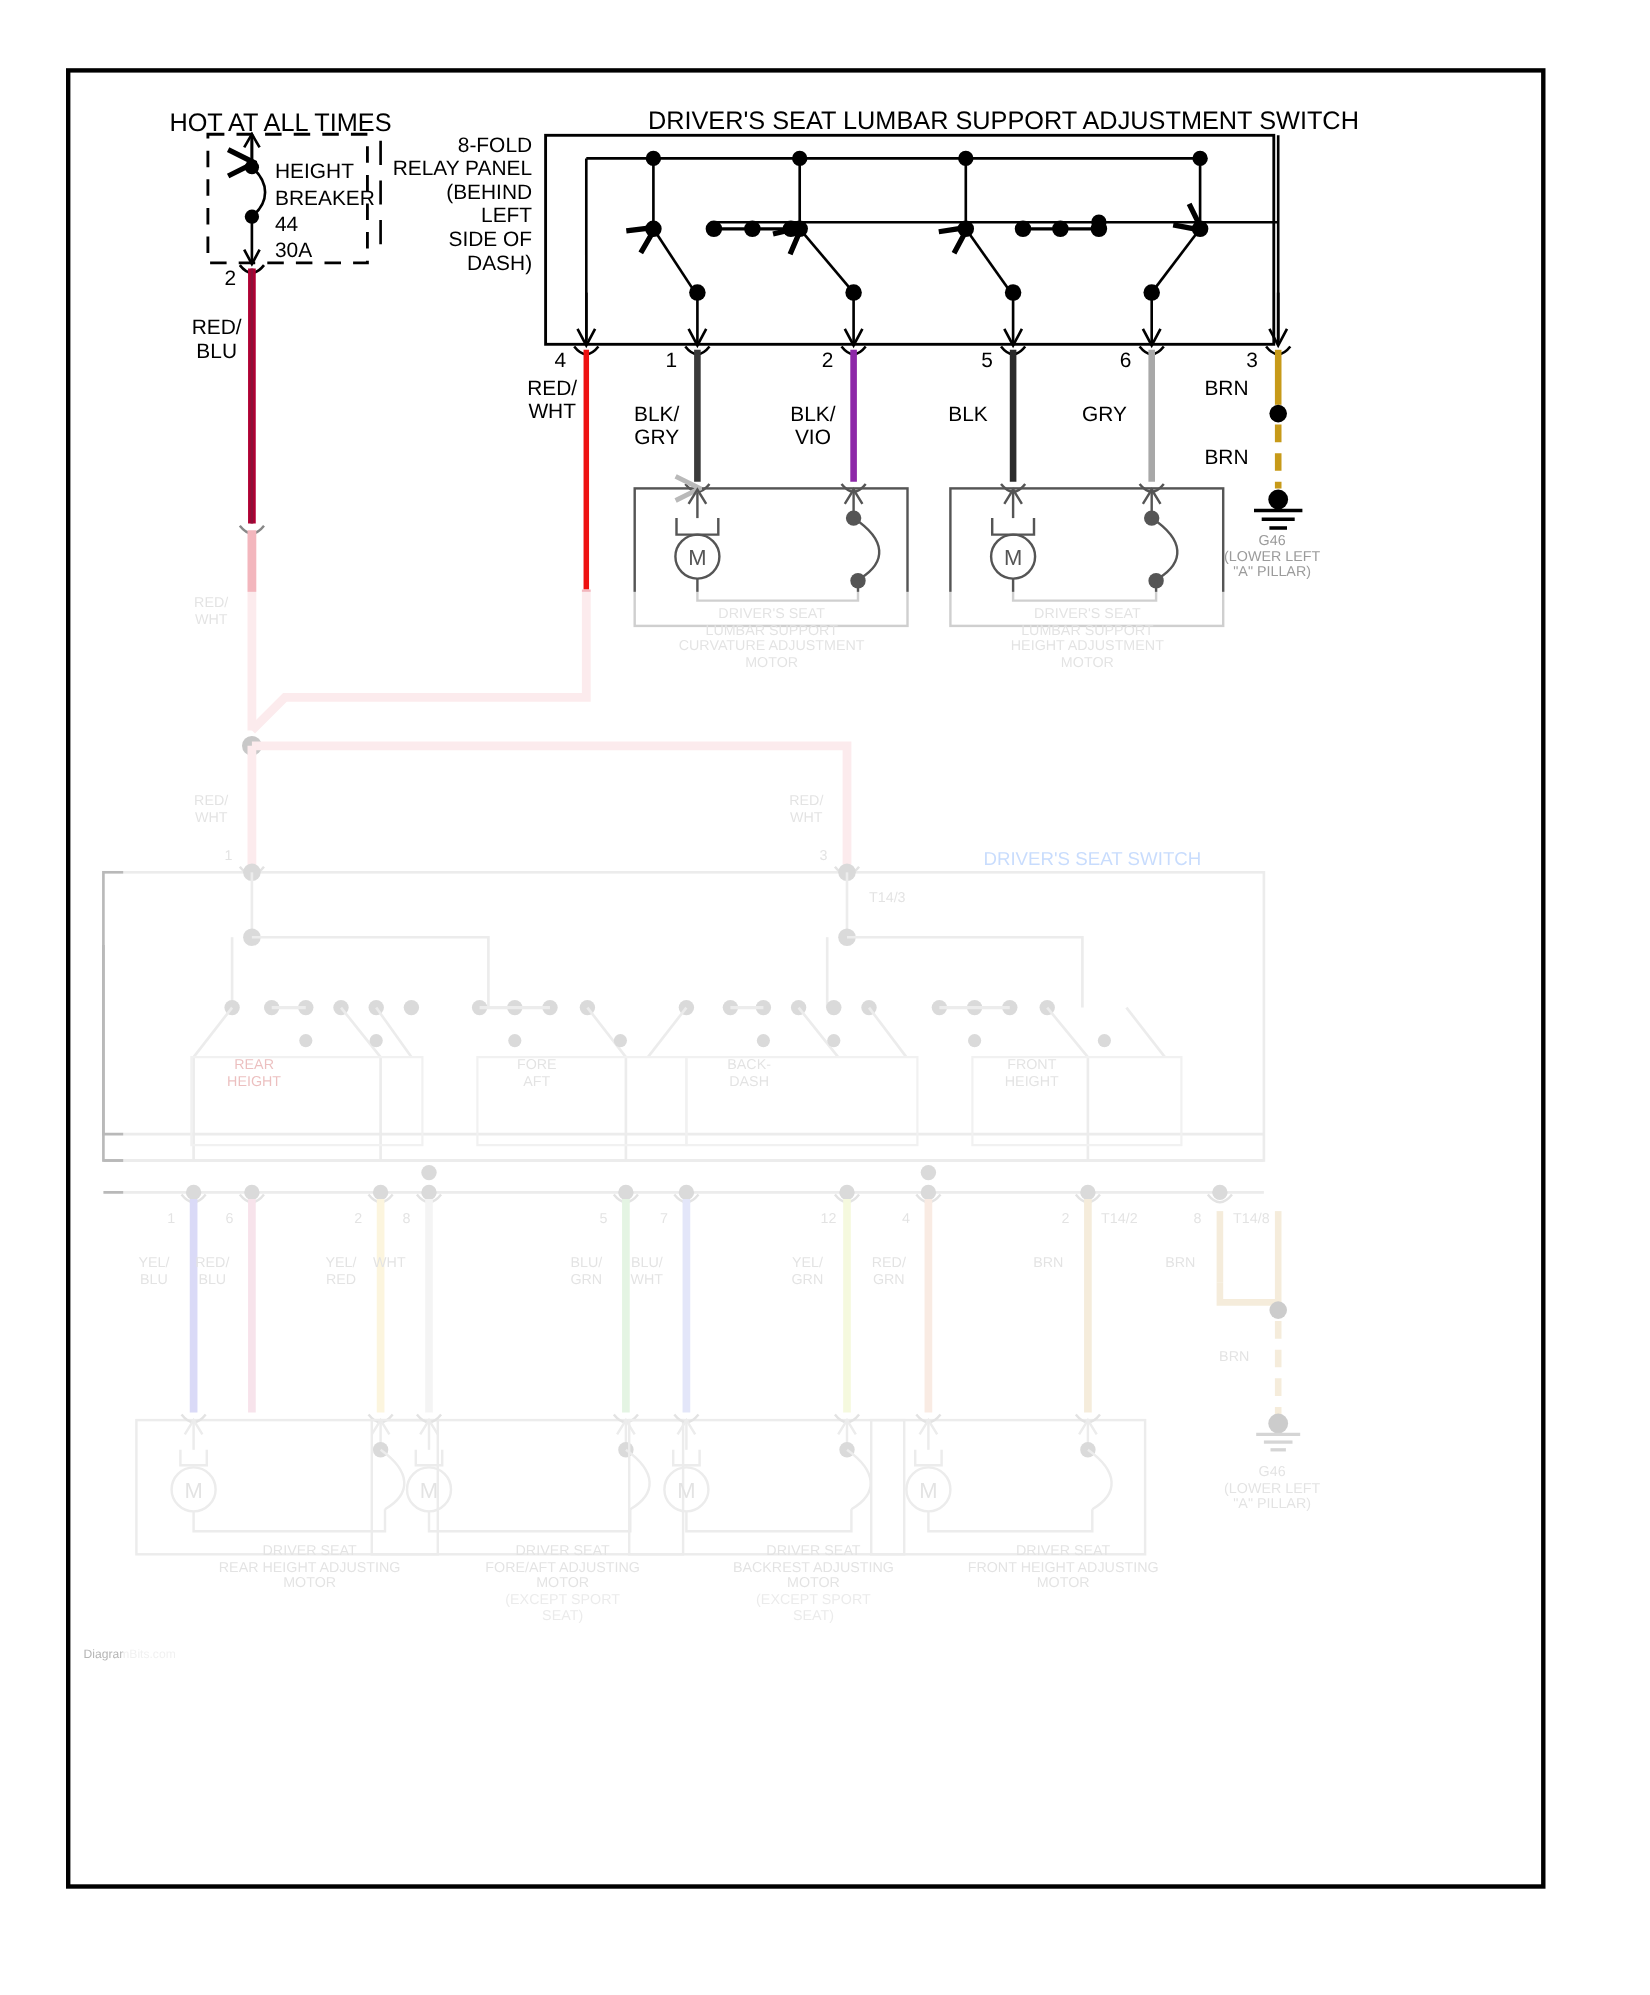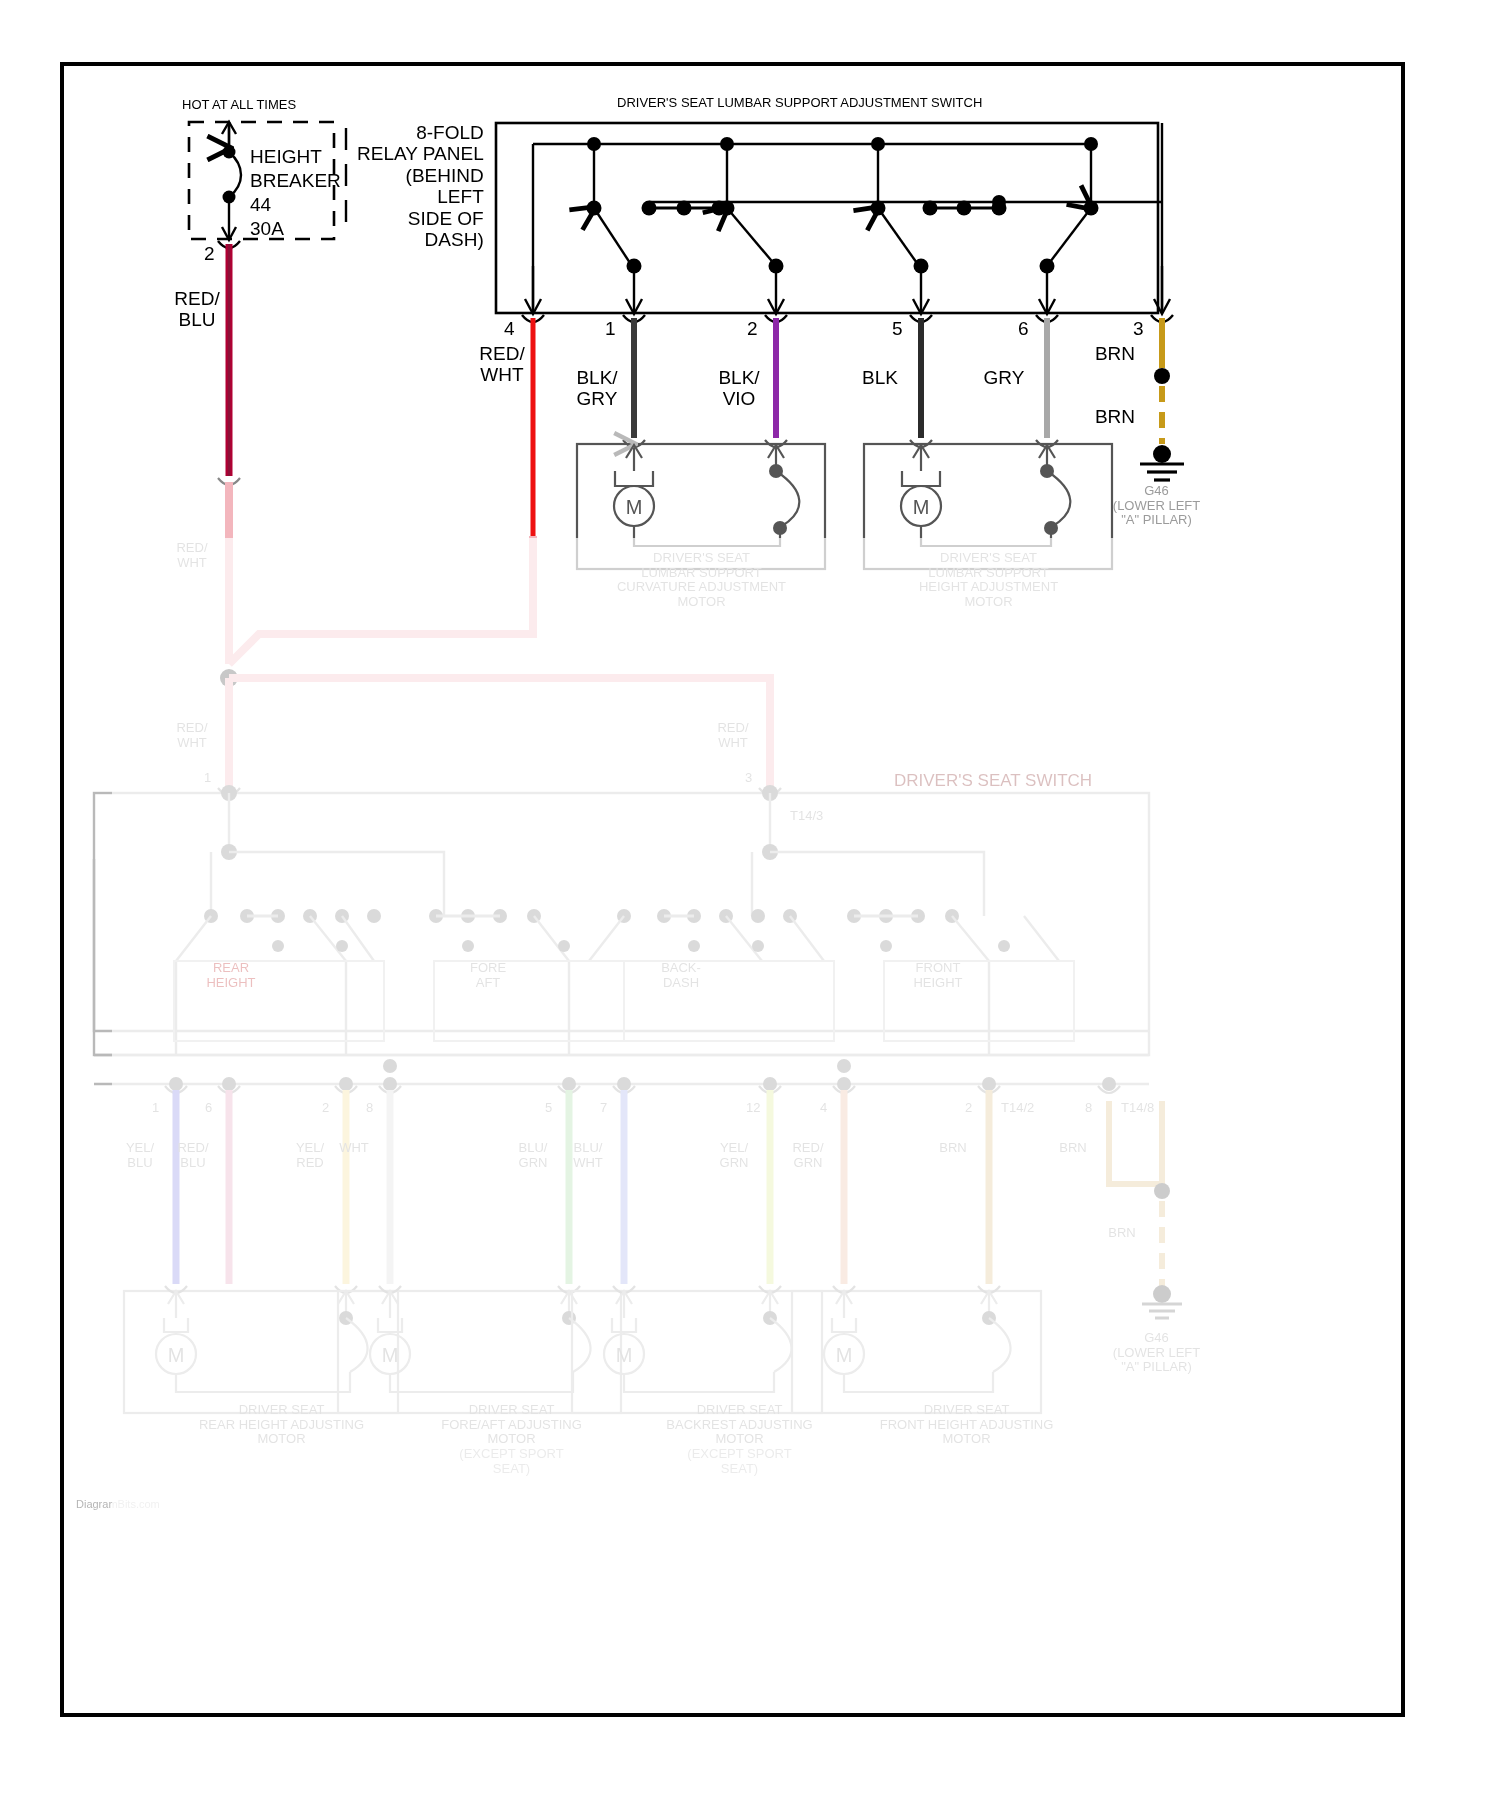--- a/index.html
+++ b/index.html
@@ -7,7 +7,7 @@
   #page{position:relative;width:1500px;height:1814px;background:#ffffff;overflow:hidden;}
   #sheet{position:absolute;left:60px;top:62px;width:1345px;height:1655px;background:#ffffff;border:4px solid #000;box-sizing:border-box;}
   .lbl{position:absolute;font-family:"Liberation Sans",sans-serif;color:#000;white-space:pre;line-height:1.13;}
-  .t20{font-size:13px;margin-left:28px;}
+  .t20{font-size:23px;}
   .t19{font-size:19px;}
   .t17{font-size:17px;}
   .t13{font-size:13px;}

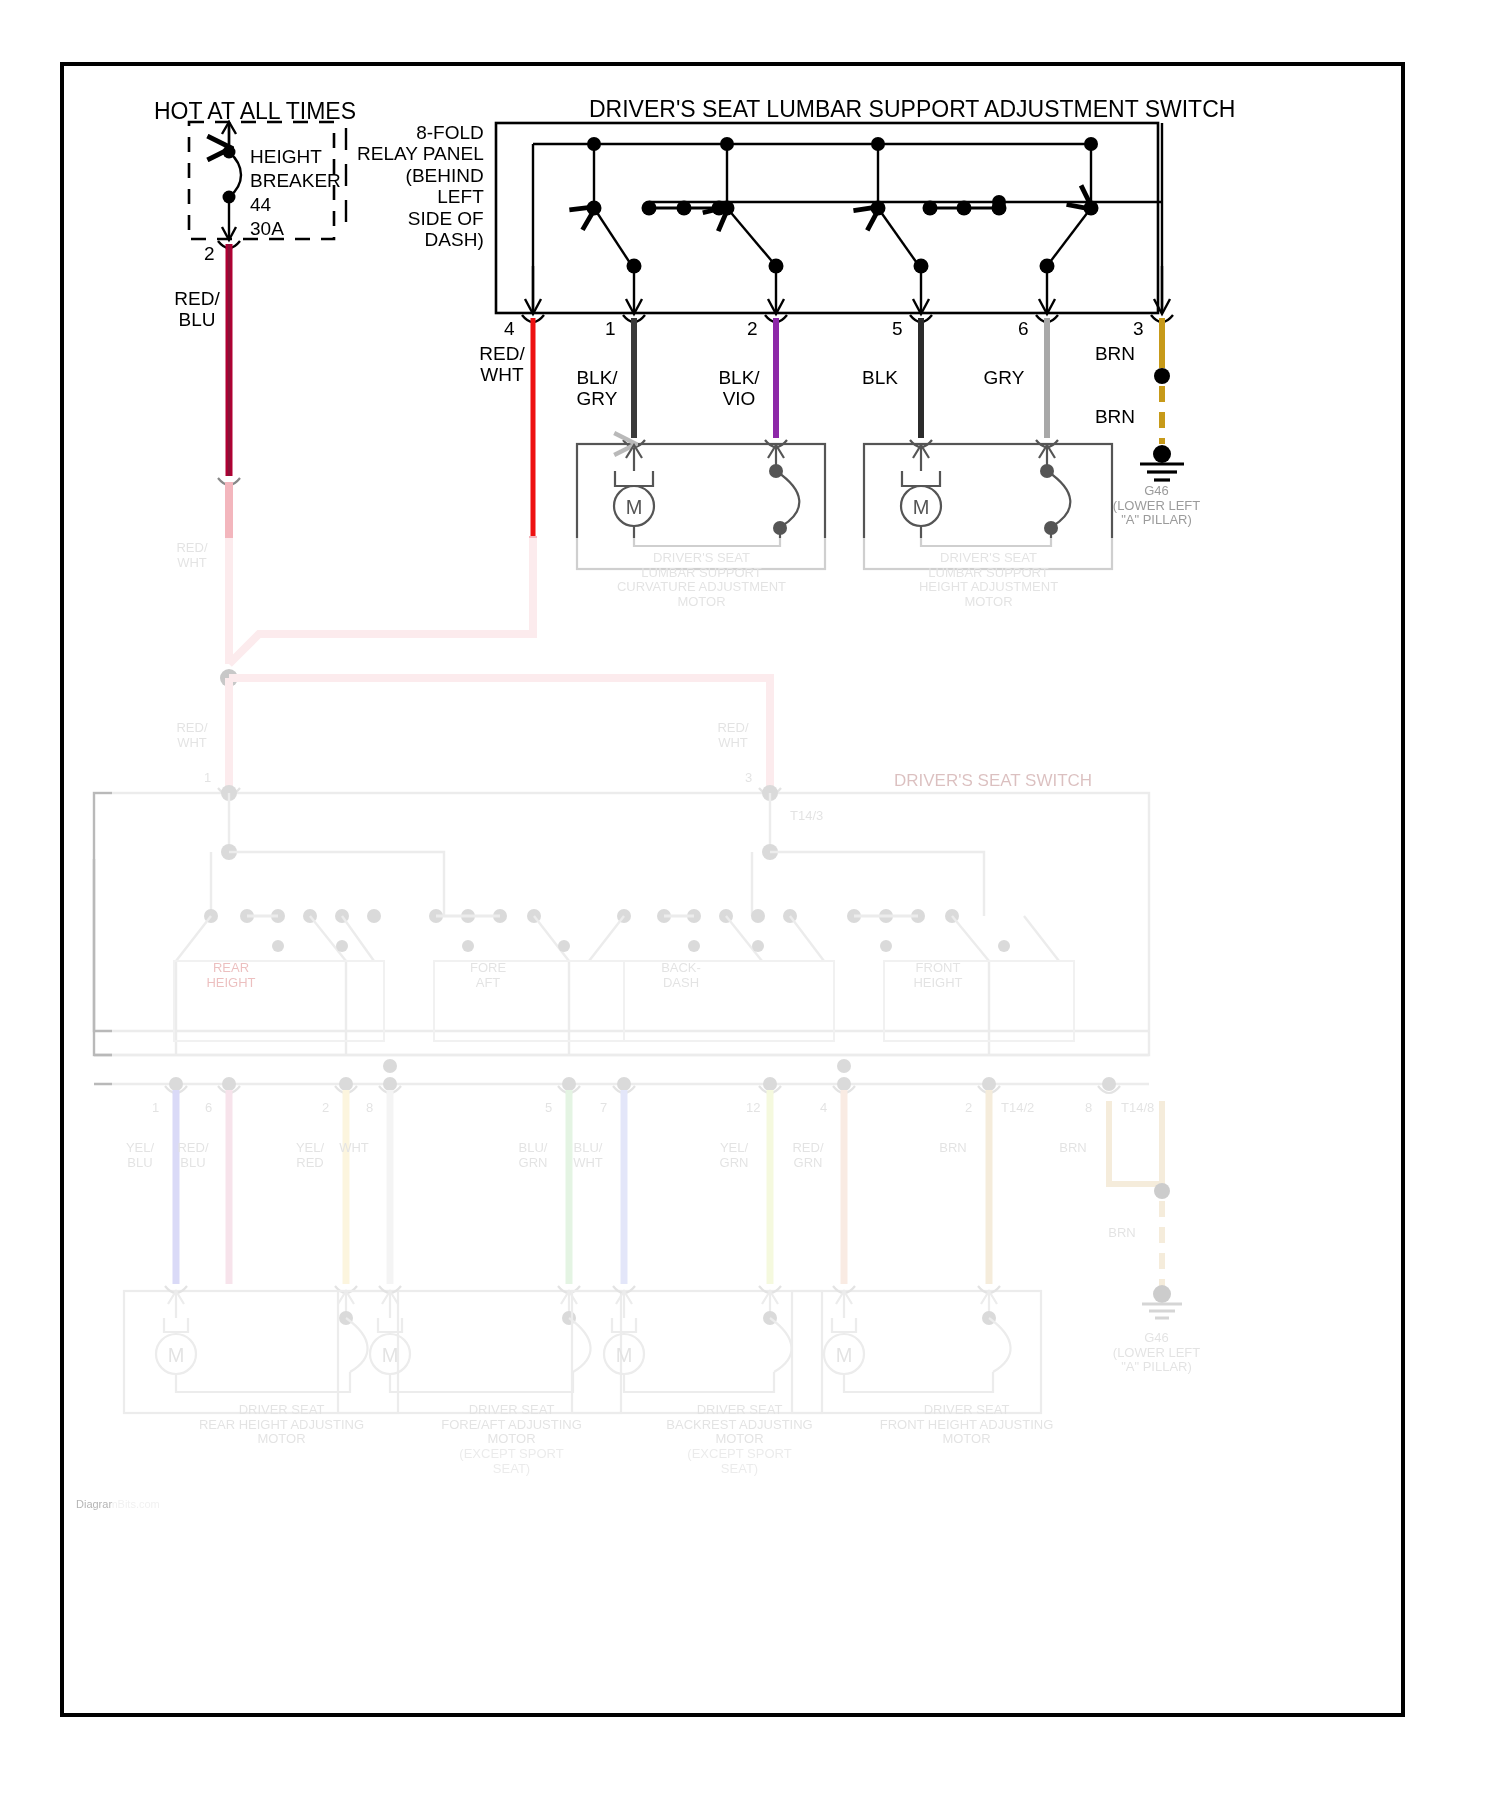--- a/index.html
+++ b/index.html
@@ -459,7 +459,7 @@
     <div class="lbl t13 faded" style="left:681px;top:705px;color:#9b9b9b;">3</div>
     <div class="lbl t13 faded" style="left:726px;top:743px;color:#9b9b9b;">T14/3</div>
 
-    <div class="lbl t17 faded" style="left:830px;top:705px;color:#7f1d1d;text-align:center;">DRIVER'S SEAT SWITCH</div>
+    <div class="lbl t17 faded" style="left:830px;top:705px;color:#3b82f6;text-align:center;">DRIVER'S SEAT SWITCH</div>
 
     <div class="lbl t13 ctr faded" style="left:128px;top:895px;width:78px;color:#b91c1c;">REAR
 HEIGHT</div>

